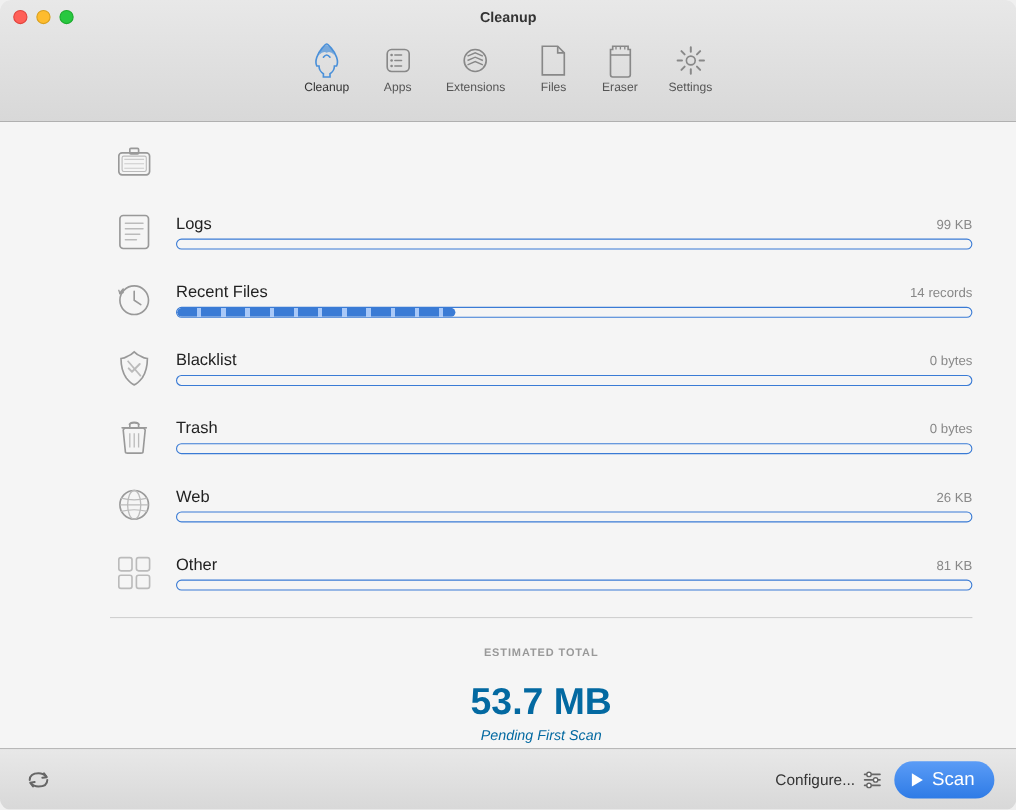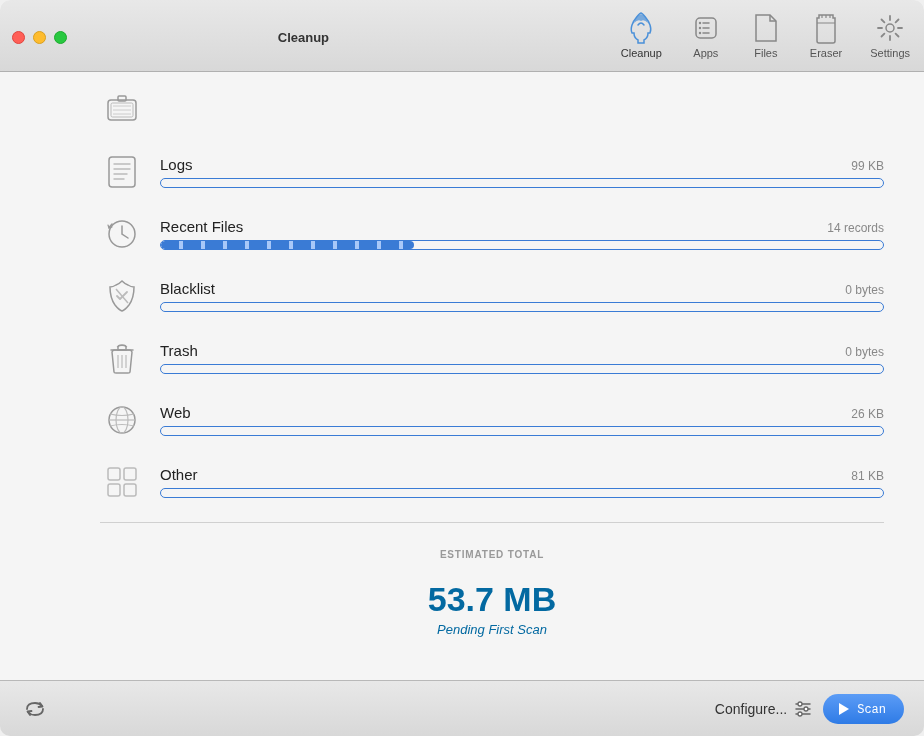--- a/index.html
+++ b/index.html
@@ -20,9 +20,9 @@
       background: linear-gradient(to bottom, #e8e8e8, #d8d8d8);
       border-bottom: 1px solid #b0b0b0;
       display: flex;
-      flex-direction: row;
-      align-items: center;
-      padding-bottom: 0;
+      flex-direction: column;
+      align-items: center;
+      padding-bottom: 12px;
       border-radius: 10px 10px 0 0;
     }
 

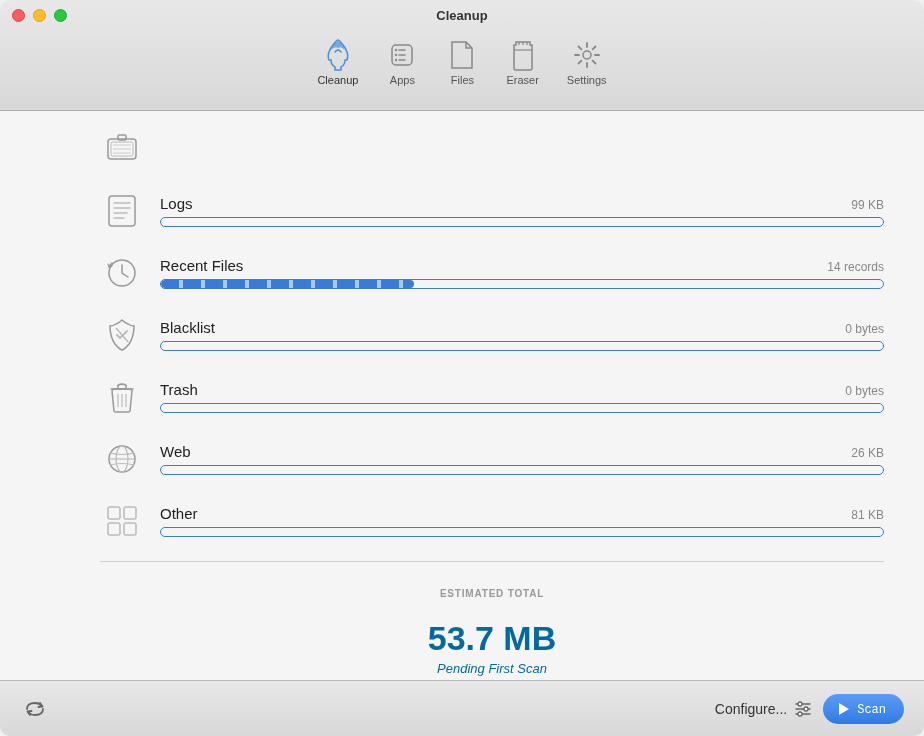--- a/index.html
+++ b/index.html
@@ -313,6 +313,17 @@
       <span class="toolbar-label">Apps</span>
     </div>
 
+    <div class="toolbar-item">
+      <div class="toolbar-icon">
+        <svg width="30" height="30" viewBox="0 0 30 30">
+          <circle cx="15" cy="15" r="10" fill="none" stroke="#888" stroke-width="1.5"></circle>
+          <path d="M8 11 L15 8 L22 11" fill="none" stroke="#888" stroke-width="1.3"></path>
+          <path d="M8 15 L15 12 L22 15" fill="none" stroke="#888" stroke-width="1.3"></path>
+          <path d="M8 19 L15 16 L22 19" fill="none" stroke="#888" stroke-width="1.3"></path>
+        </svg>
+      </div>
+      <span class="toolbar-label">Extensions</span>
+    </div>
 
     <div class="toolbar-item">
       <div class="toolbar-icon">

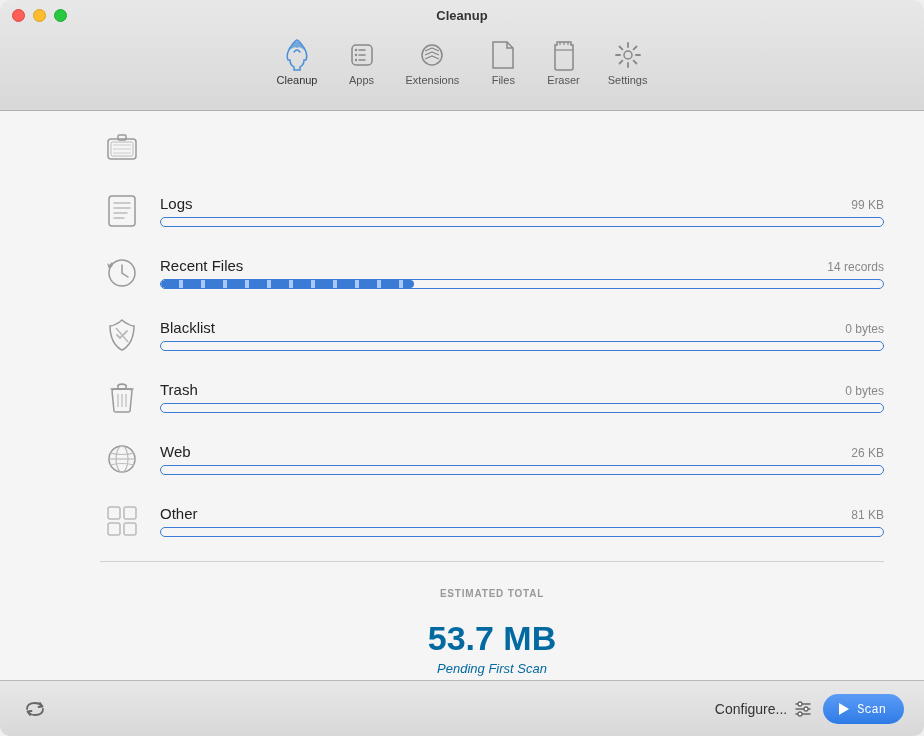--- a/index.html
+++ b/index.html
@@ -252,17 +252,16 @@
 
     .scan-btn {
       display: flex;
-      align-items: flex-end;
+      align-items: center;
       gap: 6px;
       background: linear-gradient(to bottom, #5b9cf6, #2e7be6);
       color: white;
       border: none;
       border-radius: 20px;
       padding: 7px 18px 7px 14px;
-      font-size: 12px;
+      font-size: 17px;
       font-weight: 500;
       cursor: pointer;
-      font-family: Liberation Mono, monospace;
     }
 
     .scan-btn svg {

